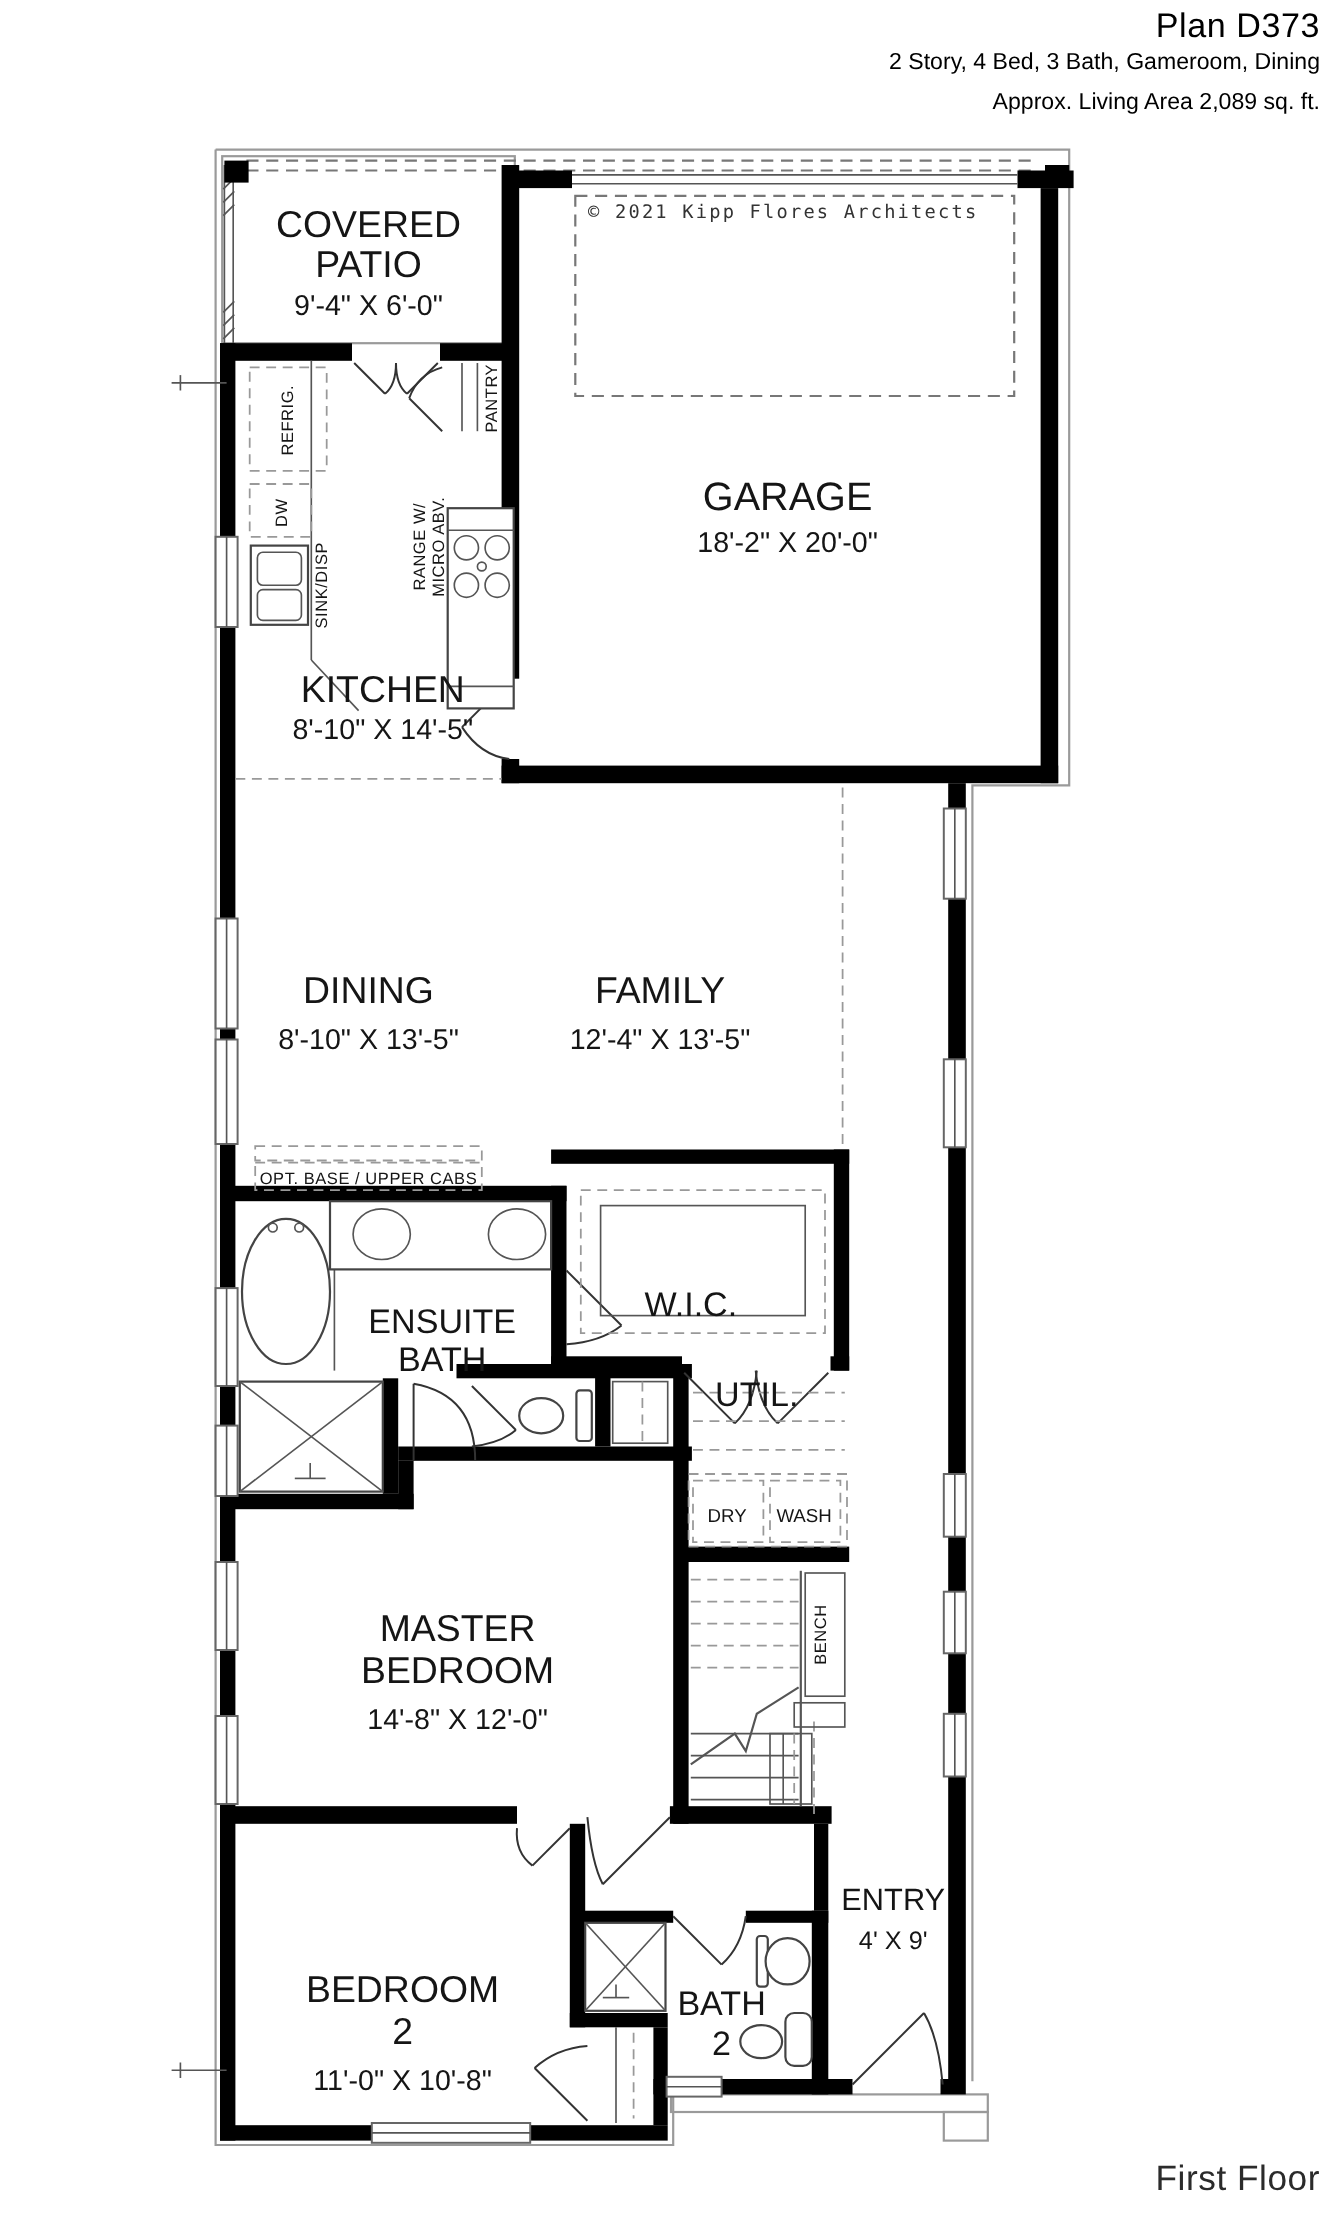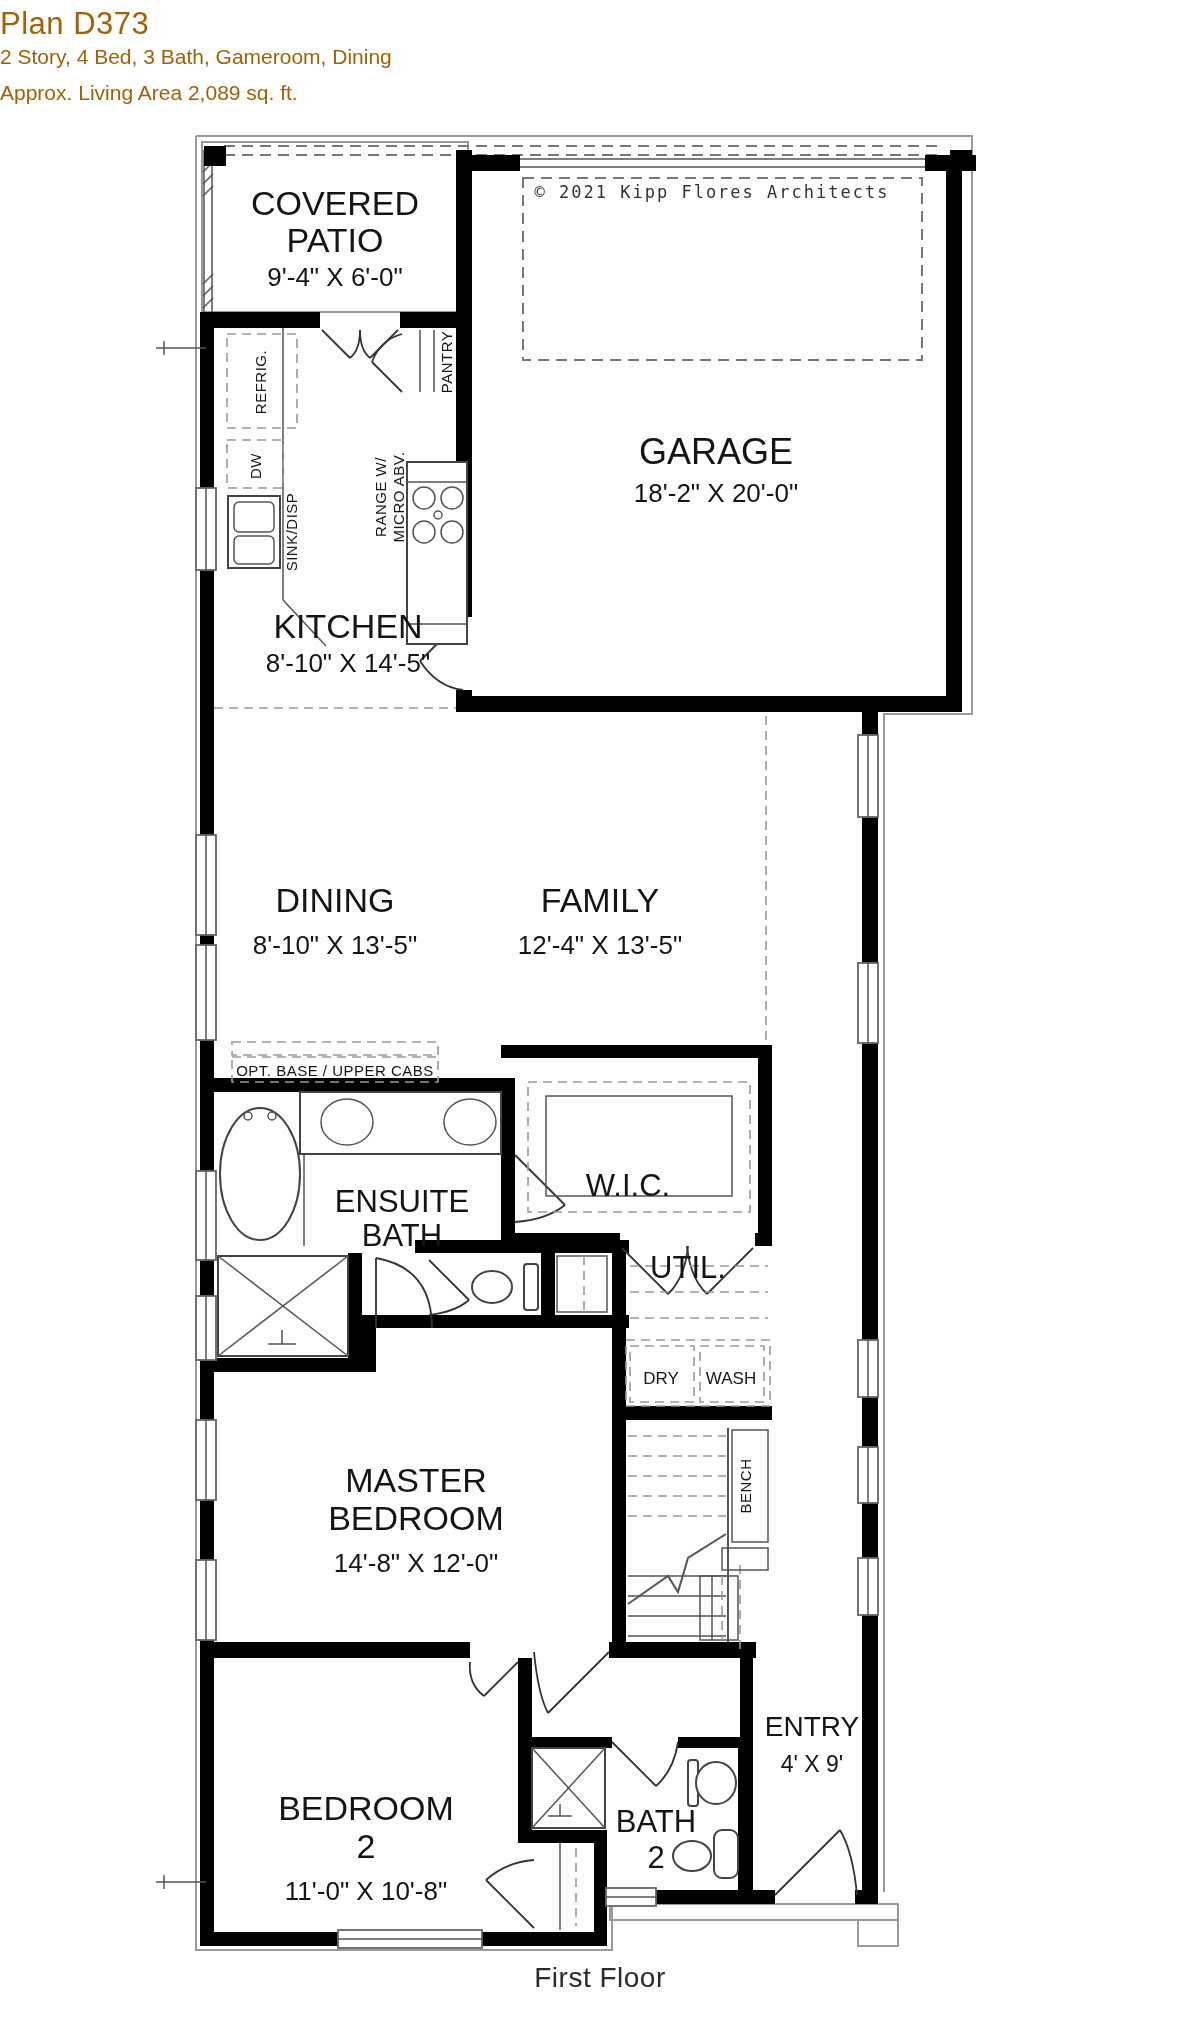--- a/index.html
+++ b/index.html
@@ -5,7 +5,7 @@
   html,body{margin:0;padding:0;background:#fff;}
   #page{position:relative;width:1200px;height:2024px;background:#fff;overflow:hidden;
         font-family:"Liberation Sans",sans-serif;color:#222;}
-  #header{position:absolute;top:6px;left:0;width:100%;text-align:left;color:#a16207;}
+  #header{position:absolute;top:6px;left:0;width:100%;text-align:right;color:#000000;}
   #header .title{font-size:31px;letter-spacing:.5px;}
   #header .sub{font-size:21px;margin-top:3px;}
   #header .area{font-size:21px;margin-top:12px;}

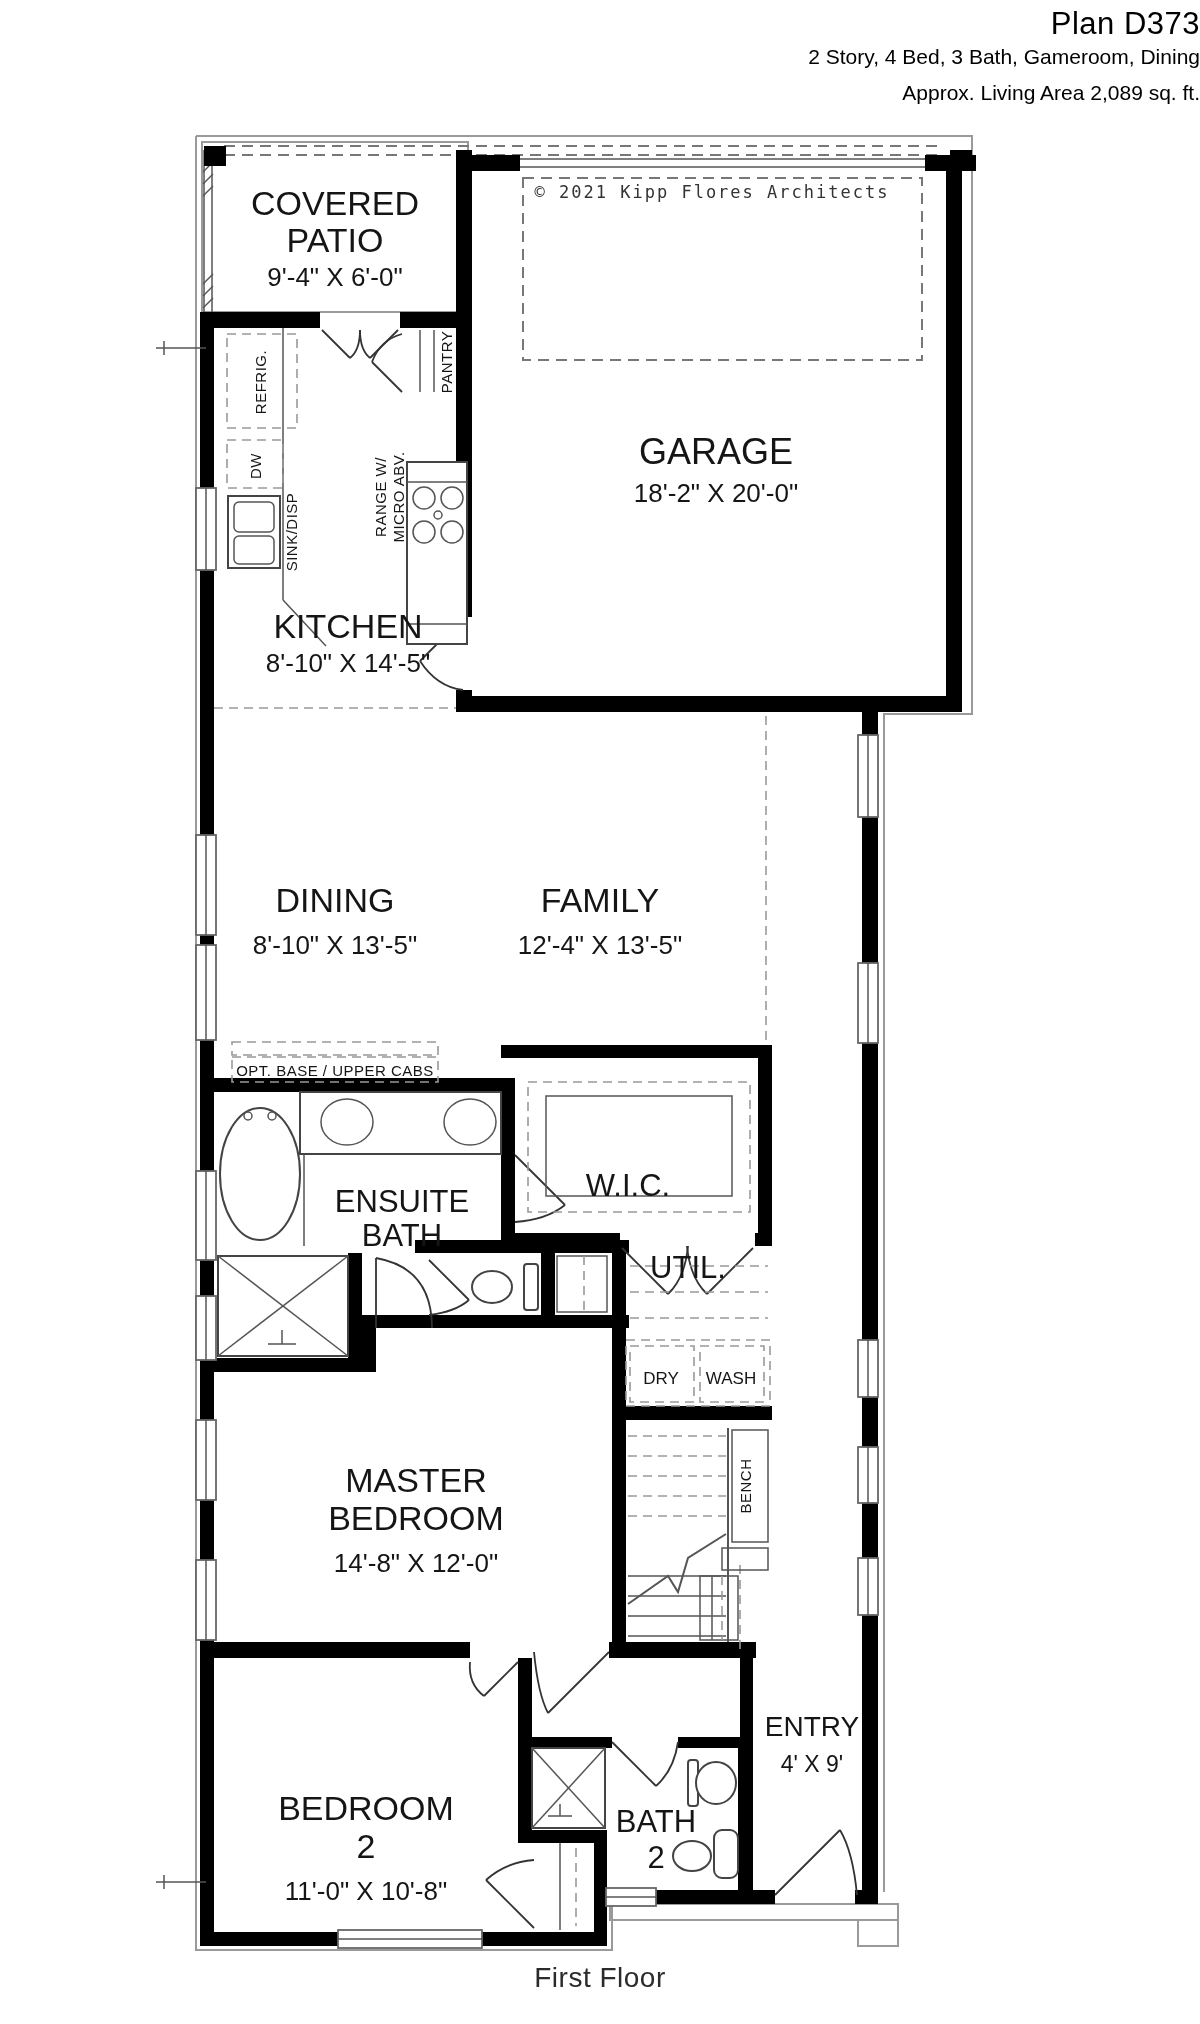--- a/index.html
+++ b/index.html
@@ -9,8 +9,8 @@
   #header .title{font-size:31px;letter-spacing:.5px;}
   #header .sub{font-size:21px;margin-top:3px;}
   #header .area{font-size:21px;margin-top:12px;}
-  #footer{position:absolute;top:1962px;left:0;width:100%;text-align:center;
-          font-size:28px;color:#2b2b2b;letter-spacing:.5px;}
+  #footer{position:absolute;top:1962px;left:0;width:100%;text-align:right;
+          font-size:32px;color:#2b2b2b;letter-spacing:.5px;}
   svg{position:absolute;top:0;left:0;}
   .wall{fill:#000;}
   .thin{fill:none;stroke:#555;stroke-width:2;}

